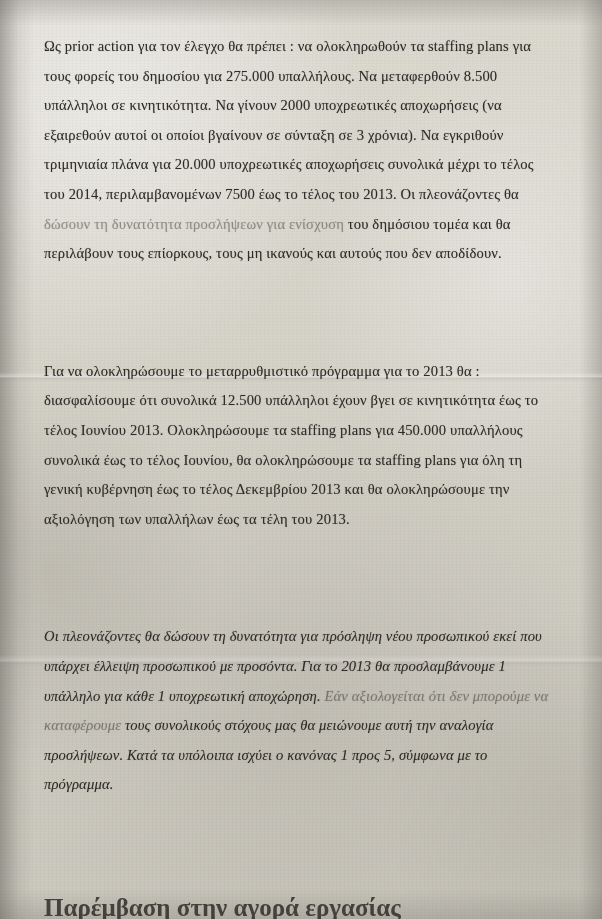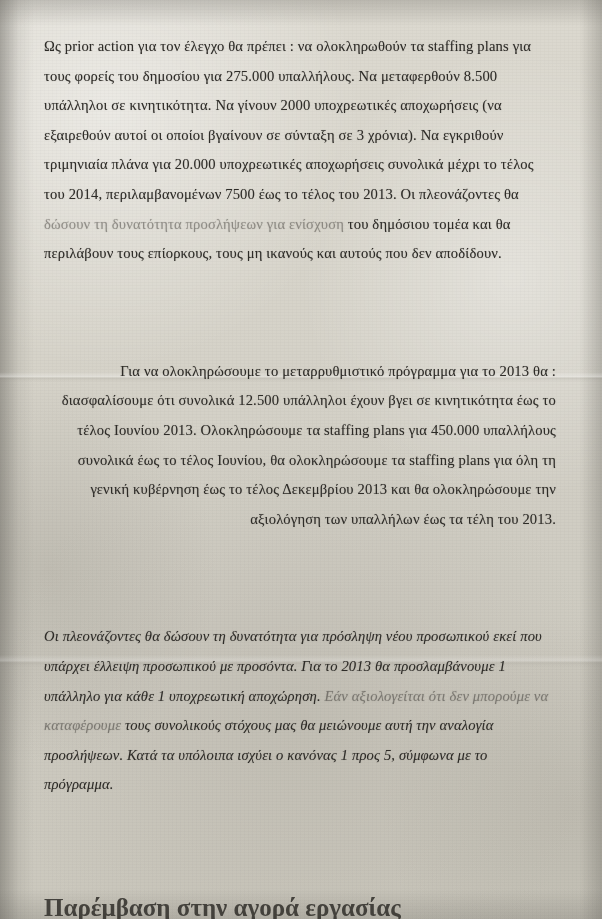--- a/index.html
+++ b/index.html
@@ -92,7 +92,7 @@
   }
 
   p.p1 { margin-bottom: 0; }
-  p.p2 { margin-top: 88px; text-align: right; }
+  p.p2 { margin-top: 88px; }
   p.p3 { margin-top: 88px; font-style: italic; }
 
   

